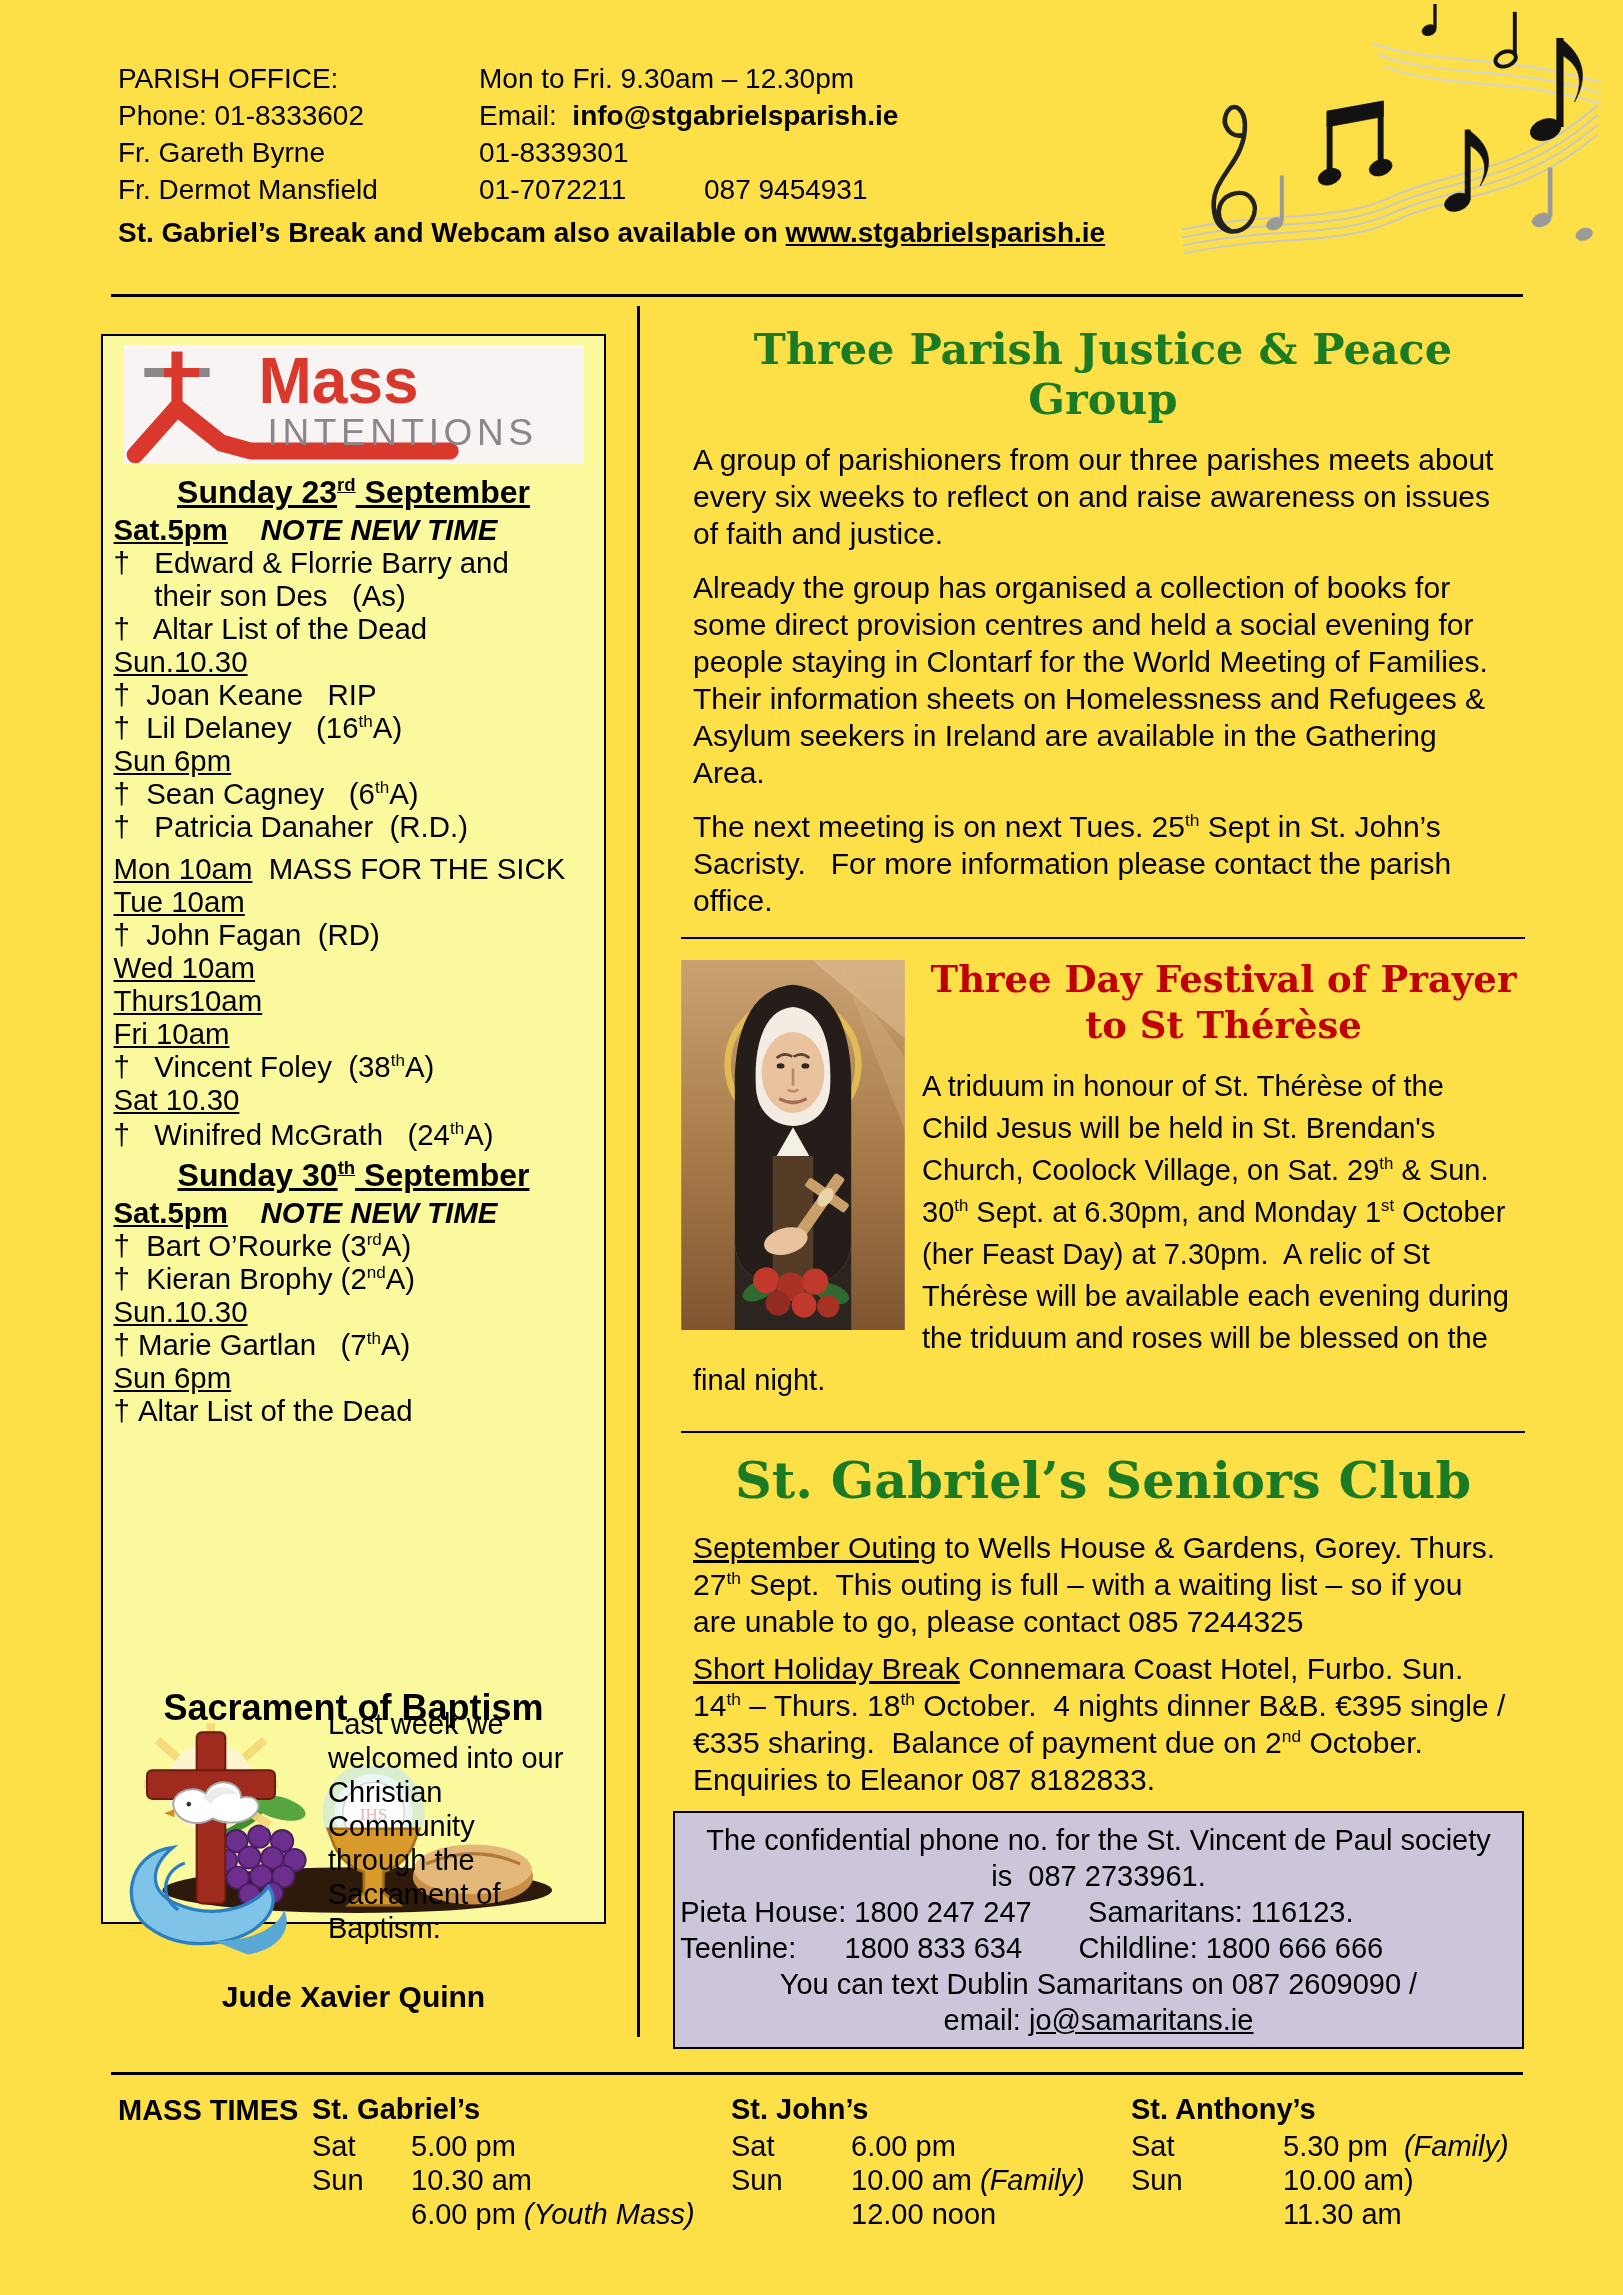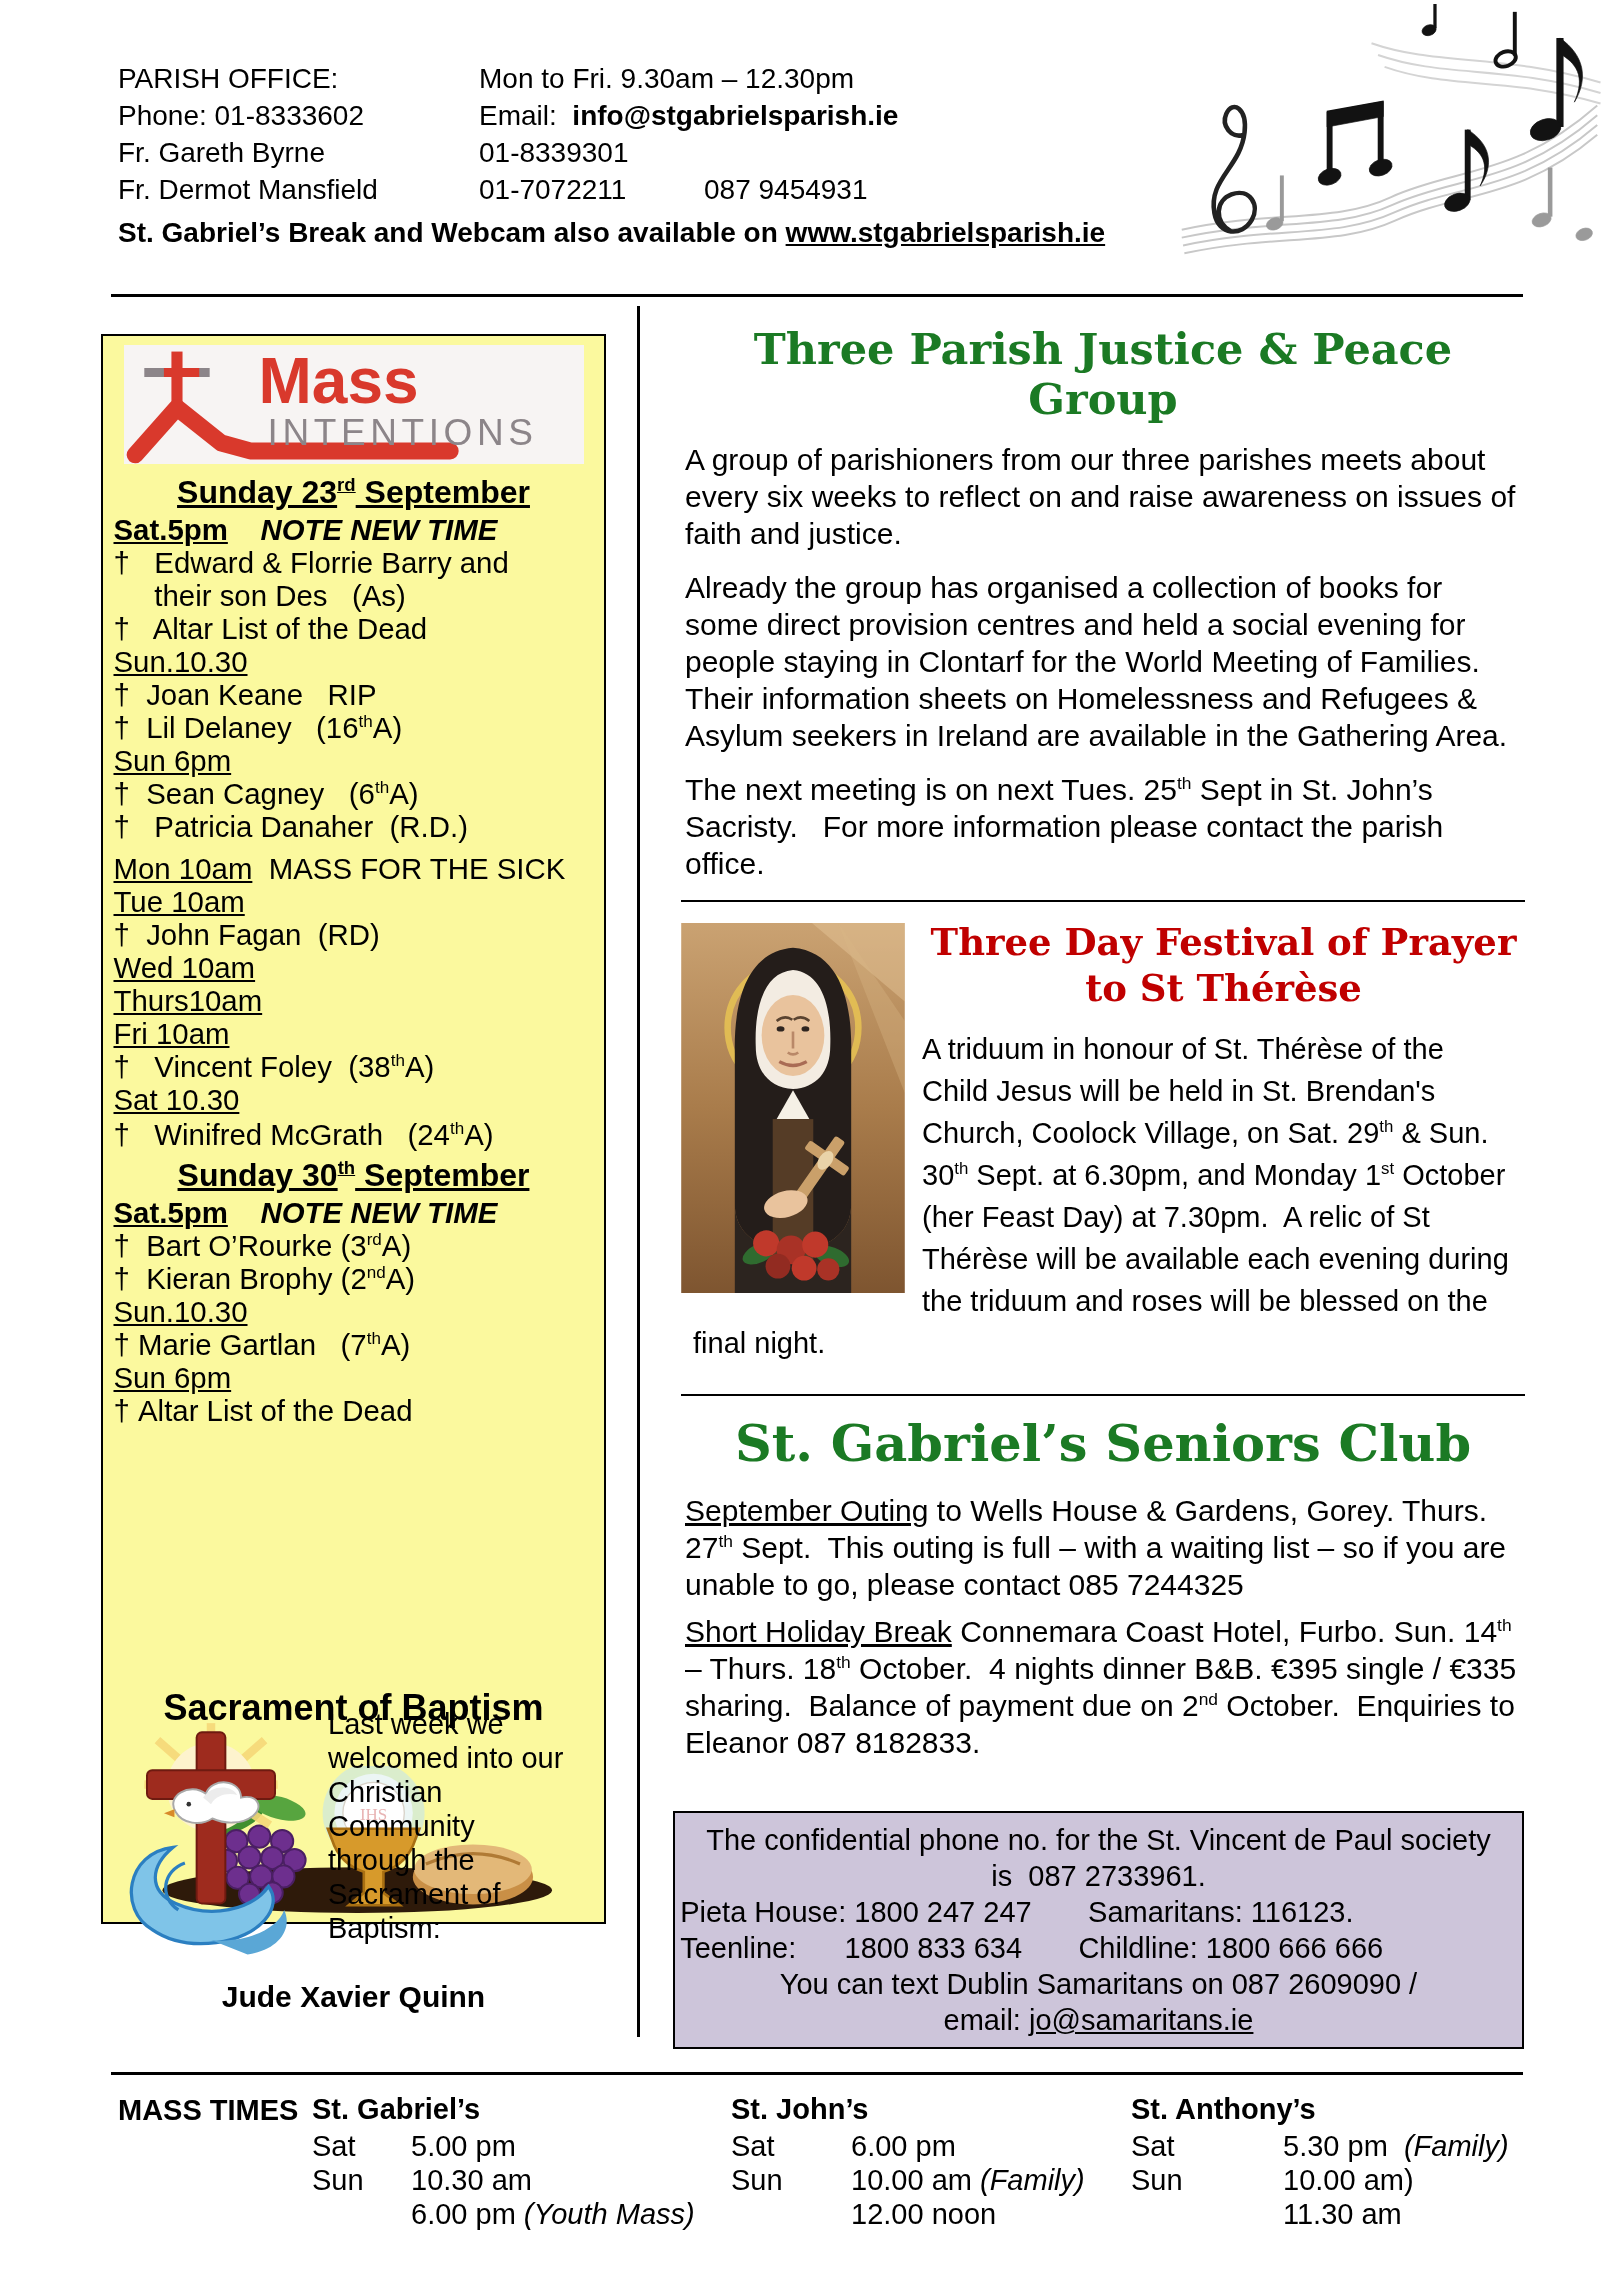--- a/index.html
+++ b/index.html
@@ -3,7 +3,7 @@
 <meta charset="utf-8">
 <style>
   html,body{margin:0;padding:0;background:#888}
-  .page{position:relative;width:1623px;height:2295px;background:#ffffff;
+  .page{position:relative;width:1623px;height:2295px;background:#fde047;
         font-family:"Liberation Sans",sans-serif;color:#000;overflow:hidden}
   .b{font-weight:bold}.u{text-decoration:underline}.i{font-style:italic}
   sup{font-size:58%;line-height:0;vertical-align:super}

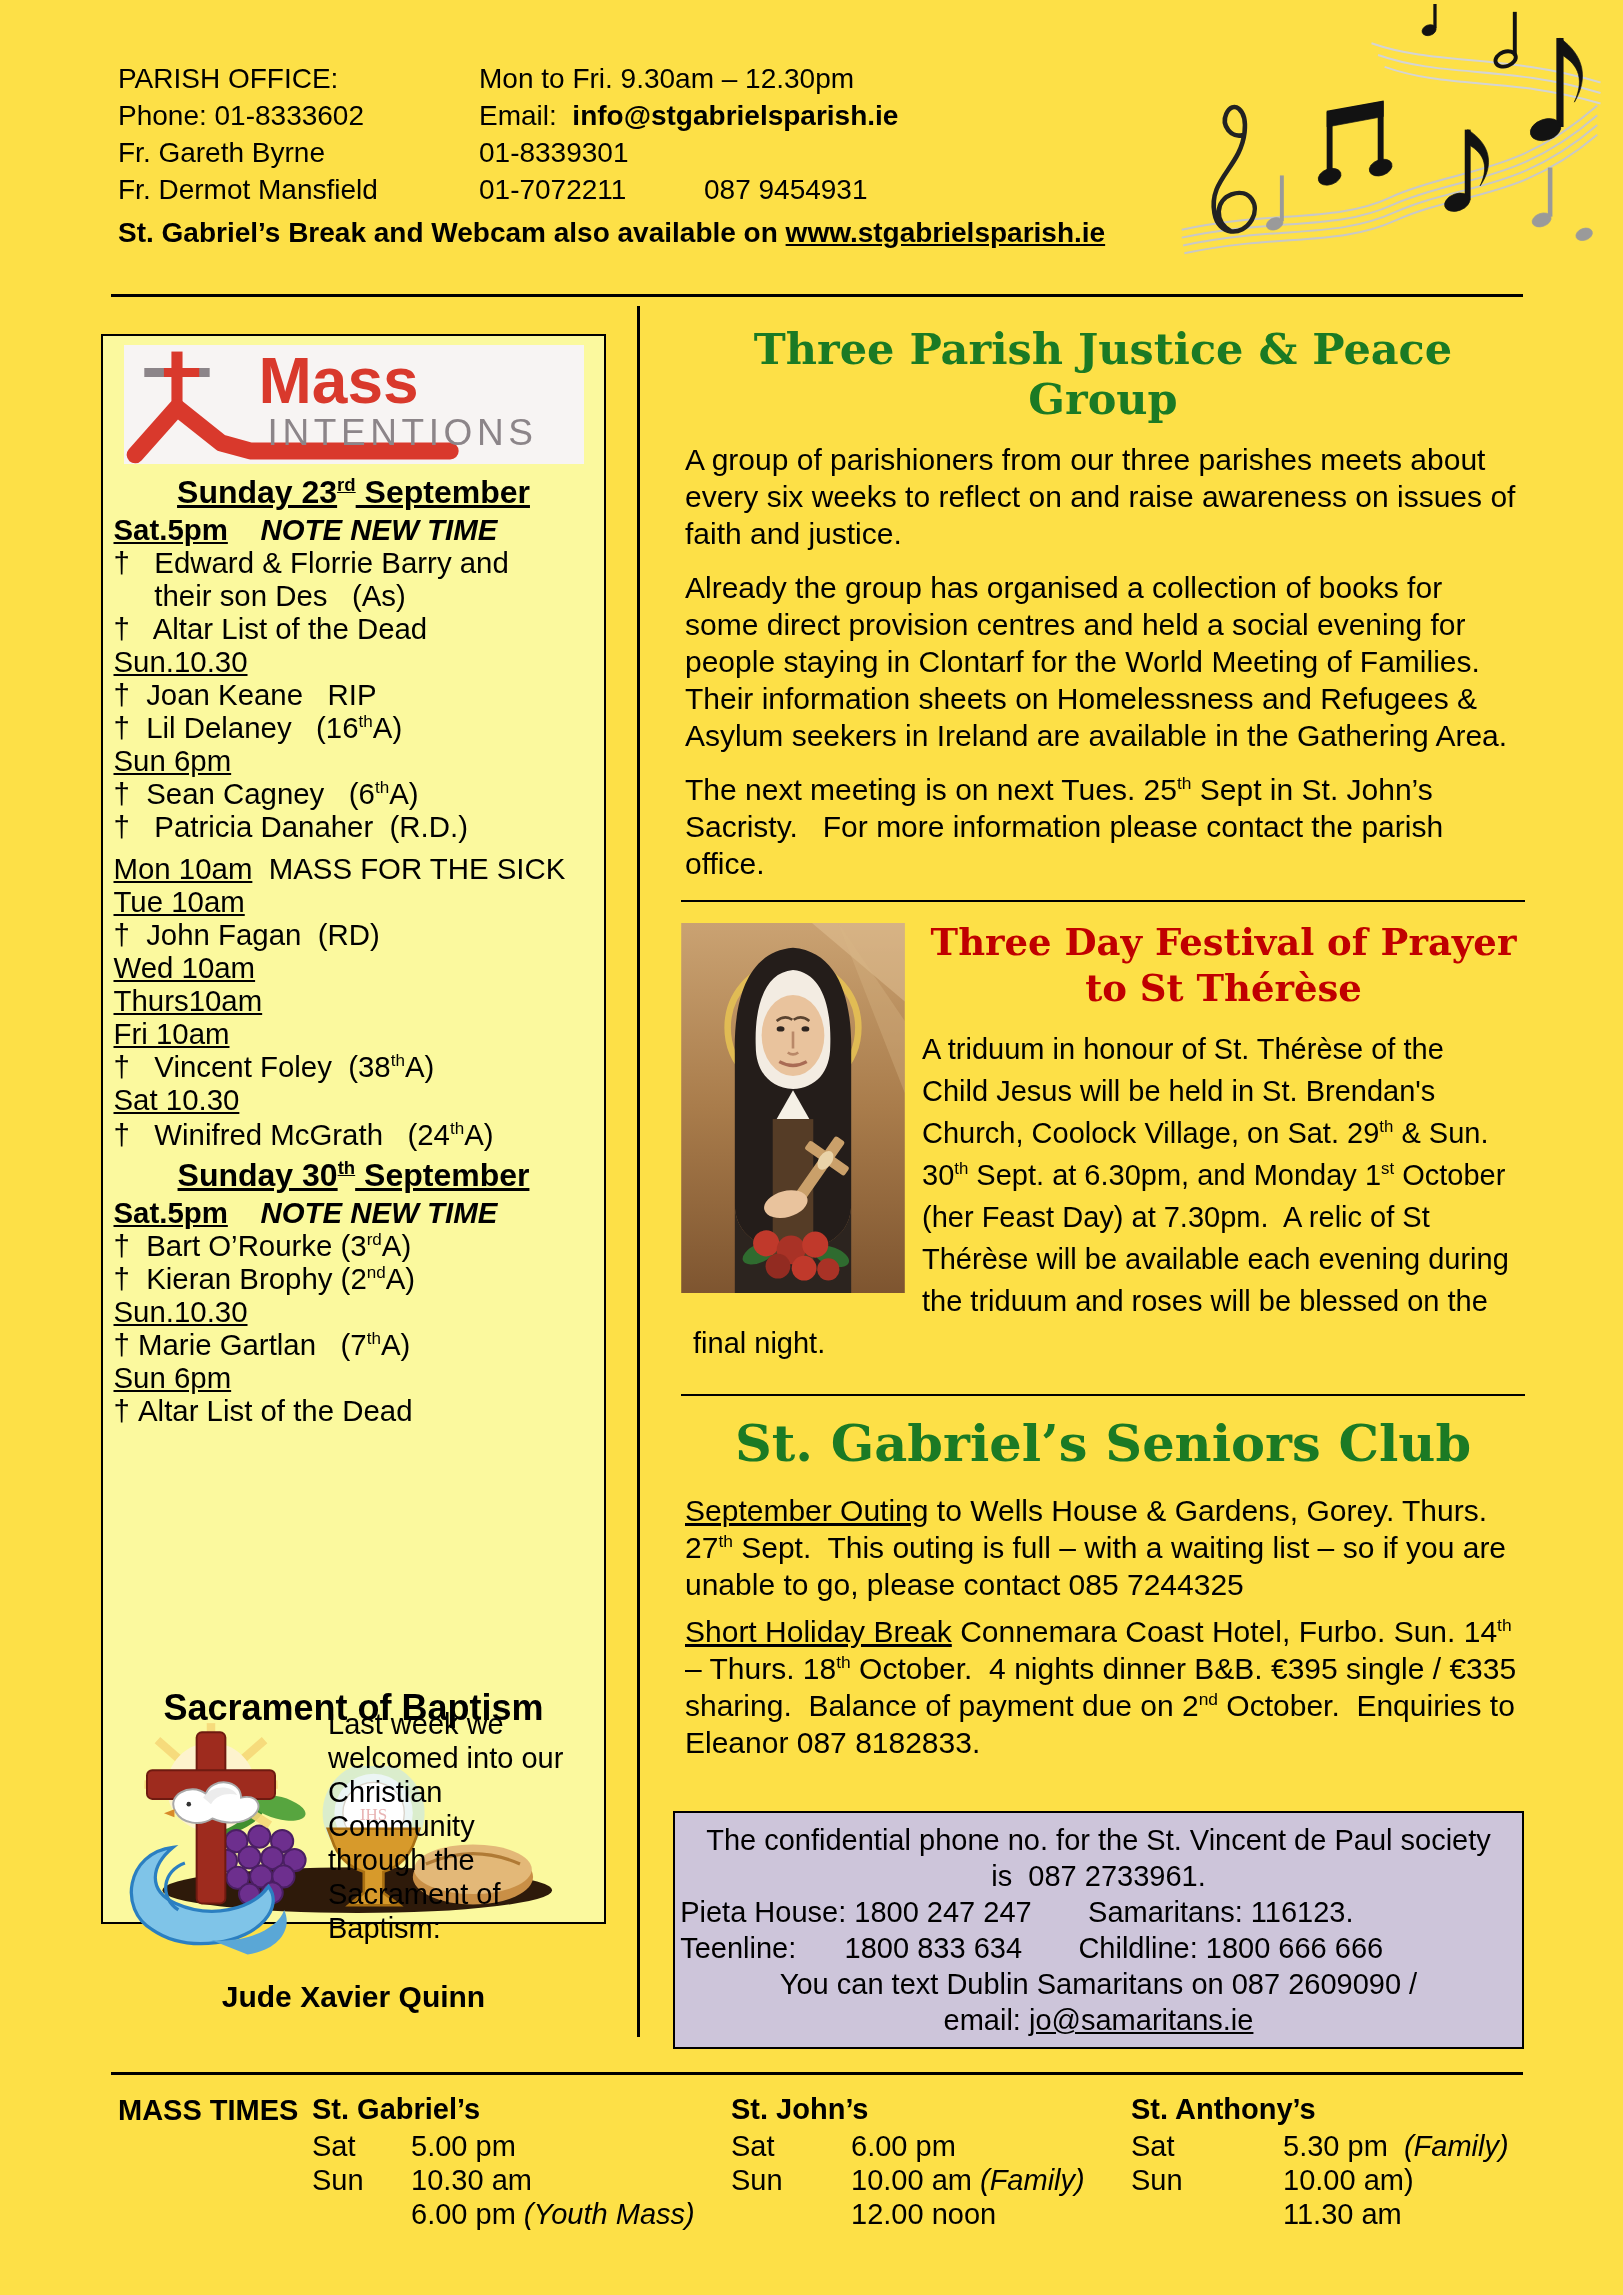--- a/index.html
+++ b/index.html
@@ -47,7 +47,7 @@
   .right-col{position:absolute;left:681px;top:308px;width:844px}
   .script{font-family:"DejaVu Serif",serif;font-weight:bold}
   .justice-title{text-align:center;font-size:43px;color:var(--green);margin:15.7px 0 17px}
-  .rc-p{font-size:30px;line-height:37px;margin:0 4px 17px}
+  .rc-p{font-size:30px;line-height:37px;margin:0 12px 17px}
   .thin-rule{height:2px;background:#000;margin:18.3px 0 17px}
   .therese-img{float:left;width:224px;height:370px;margin:3.9px 17px 6.5px 0}
   .therese-title{text-align:center;font-size:37px;line-height:46px;color:var(--red);margin:0 0 17px}

